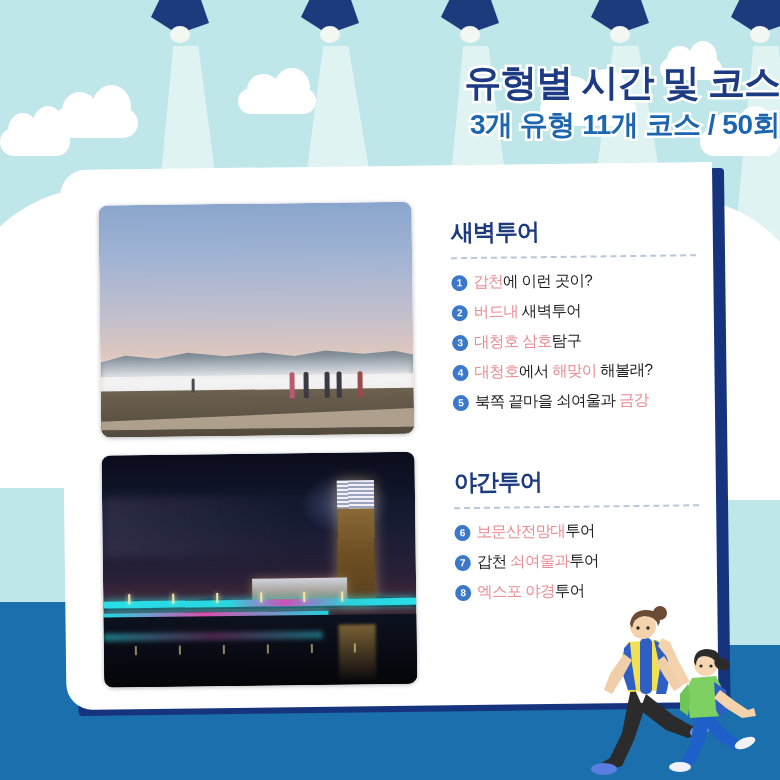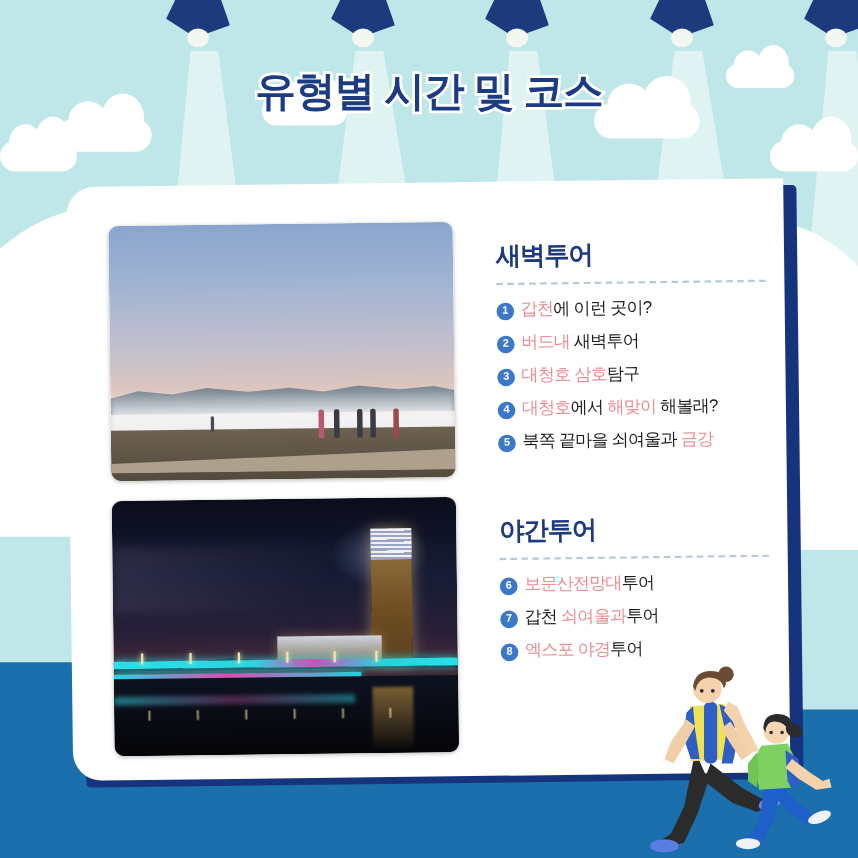--- a/index.html
+++ b/index.html
@@ -44,7 +44,7 @@
      background:#1a6fac; border-top-right-radius:60px; z-index:1; }
 
   
-  #header { position:absolute; left:0; top:60px; width:780px; text-align:center; z-index:6; }
+  #header { position:absolute; left:0; top:60px; width:780px; text-align:right; z-index:6; }
   #title-main {
     font-size:37px; font-weight:bold; color:#1c3b83; letter-spacing:-1px;
     -webkit-text-stroke:5px #ffffff; paint-order:stroke fill;

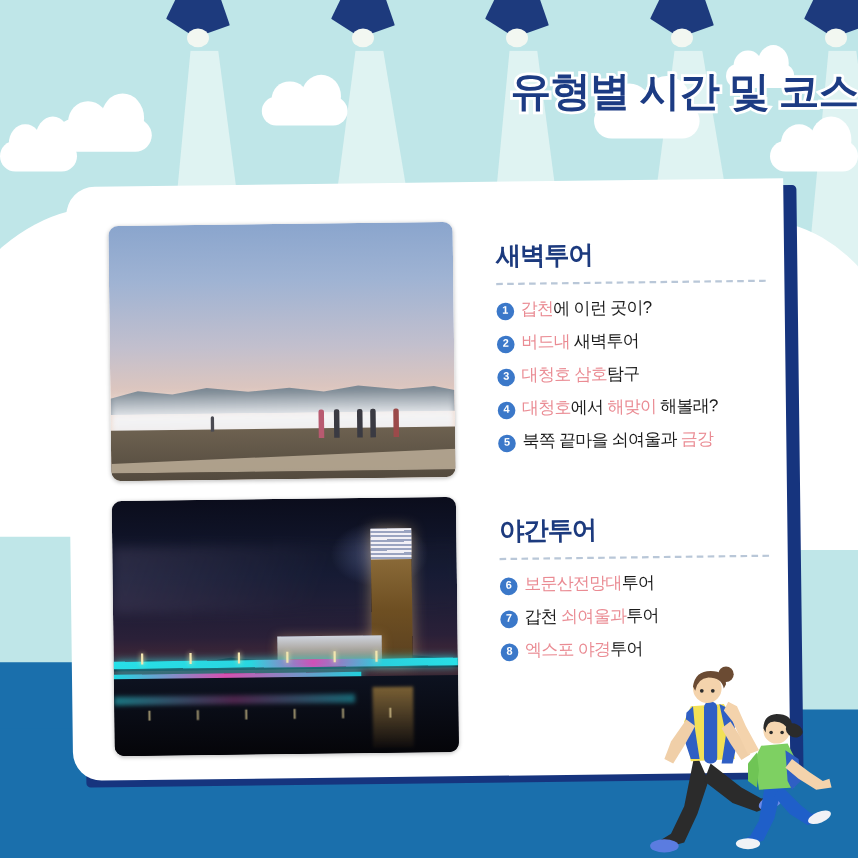--- a/index.html
+++ b/index.html
@@ -220,6 +220,7 @@
 
 <div id="header">
   <div id="title-main">유형별 시간 및 코스</div>
+  <div id="title-sub">3개 유형 11개 코스 / 50회</div>
 </div>
 
 <div id="card-shadow"></div>

